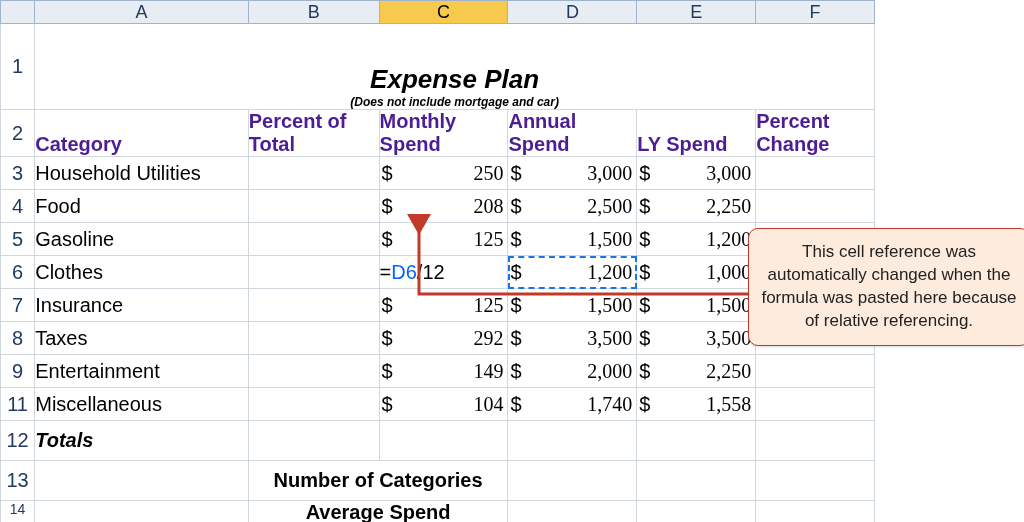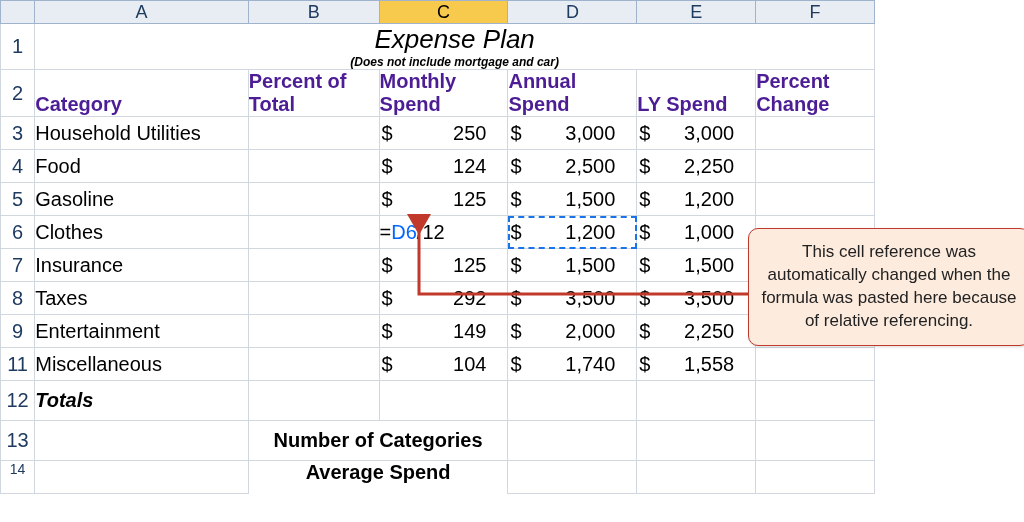--- a/index.html
+++ b/index.html
@@ -75,7 +75,7 @@
     height: 62px;
     padding-top:4px;
   }
-  .title1 { font-size: 26px; font-weight: normal; font-style: italic; }
+  .title1 { font-size: 26px; font-weight: bold; font-style: italic; margin-top: 40px; }
   .title2 { font-size: 12px; font-weight: bold; font-style: italic; }
 
   

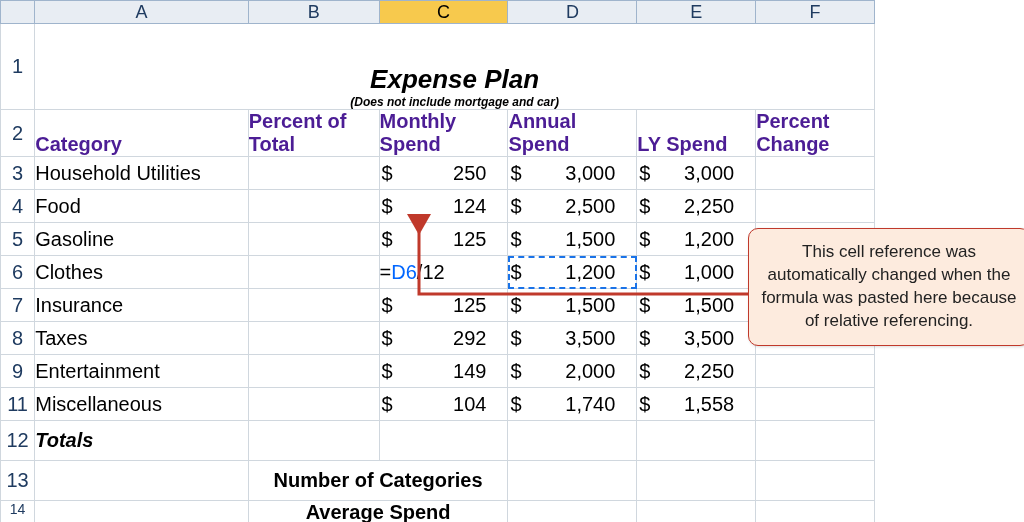--- a/index.html
+++ b/index.html
@@ -108,7 +108,7 @@
     font-variant-numeric: tabular-nums;
   }
   .money .sym { padding-left: 2px; }
-  .money .val { padding-right: 21px; }
+  .money .val { padding-right: 4px; font-family: Liberation Serif, serif; }
 
   
   td.active {

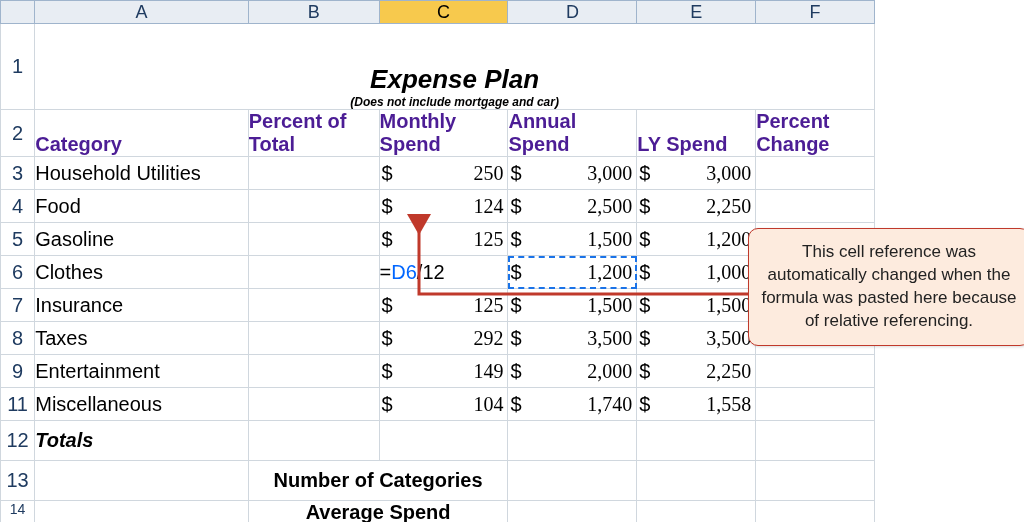--- a/index.html
+++ b/index.html
@@ -225,7 +225,7 @@
     <td class="cell">
             <div class="money">
               <span class="sym">$</span>
-              <span class="val">124</span>
+              <span class="val">208</span>
             </div>
           </td>
     <td class="cell">

